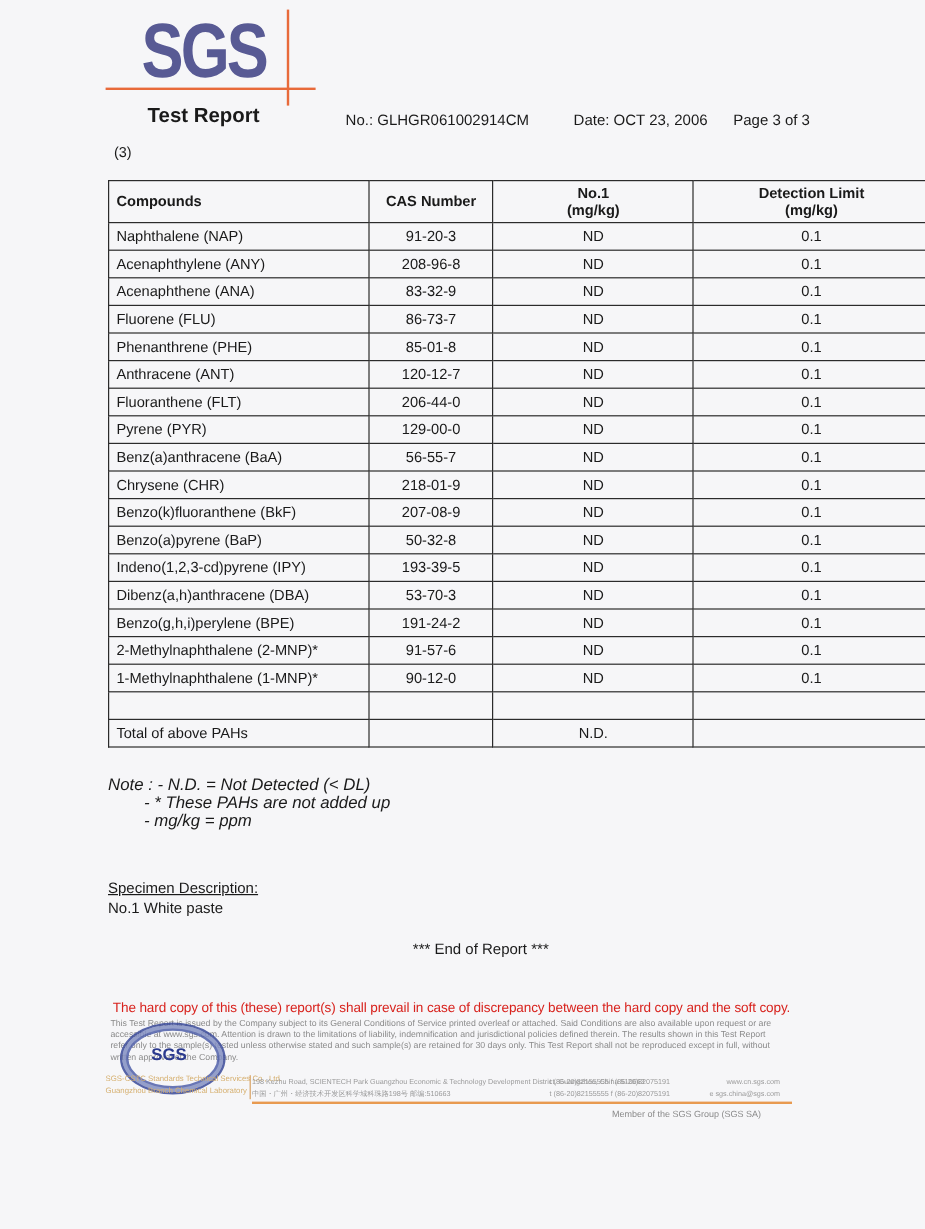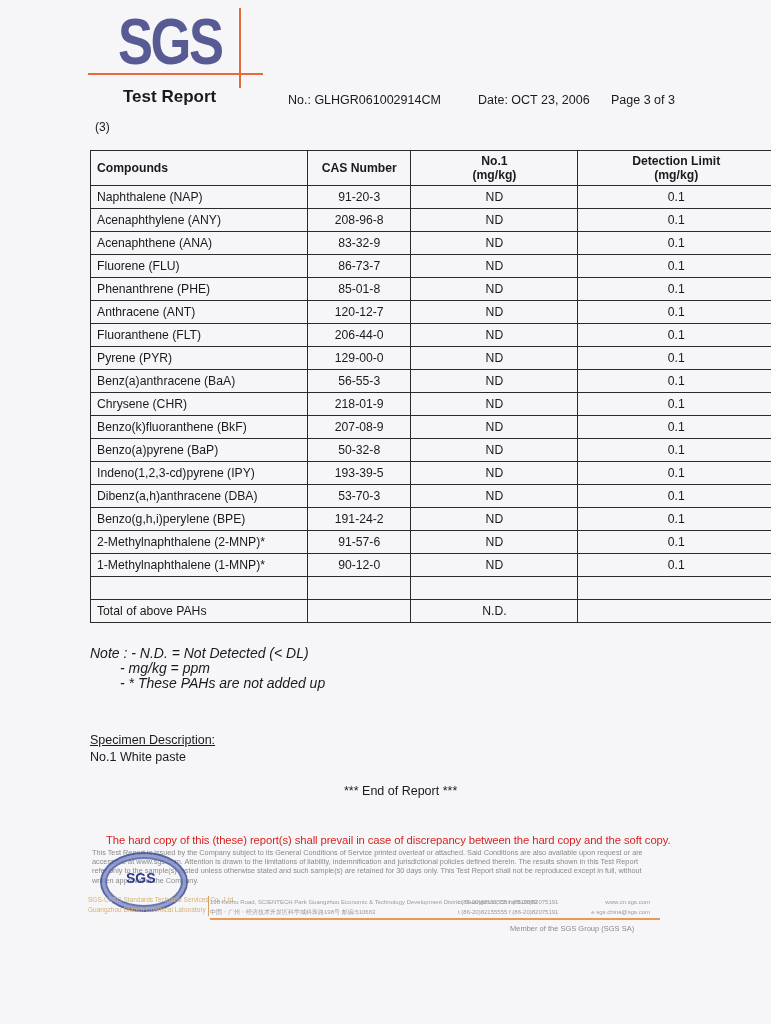--- a/index.html
+++ b/index.html
@@ -139,7 +139,7 @@
       </tr>
       <tr>
         <td class="left">Benz(a)anthracene (BaA)</td>
-        <td class="center">56-55-3</td>
+        <td class="center">56-55-7</td>
         <td class="center">ND</td>
         <td class="center">0.1</td>
       </tr>

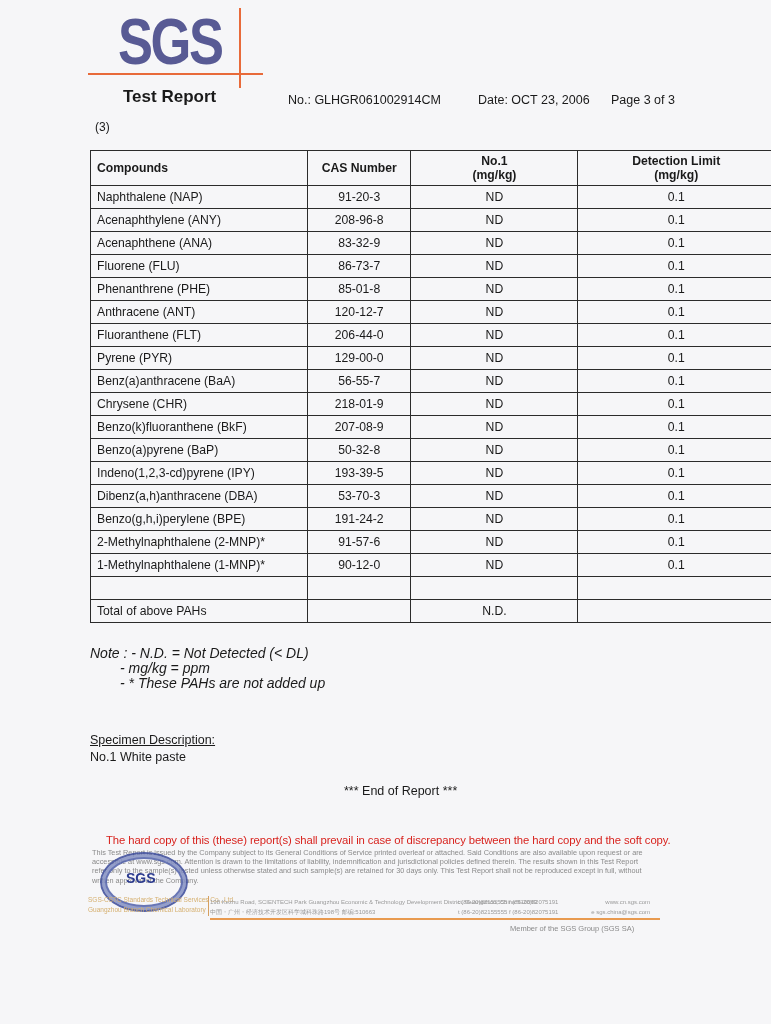--- a/index.html
+++ b/index.html
@@ -208,8 +208,8 @@
 
 <div class="abs note">
   <div>Note : - N.D. = Not Detected (&lt; DL)</div>
+  <div class="indent">- * These PAHs are not added up</div>
   <div class="indent">- mg/kg = ppm</div>
-  <div class="indent">- * These PAHs are not added up</div>
 </div>
 <div class="abs specimen-label">Specimen Description:</div>
 <div class="abs specimen-value">No.1 White paste</div>

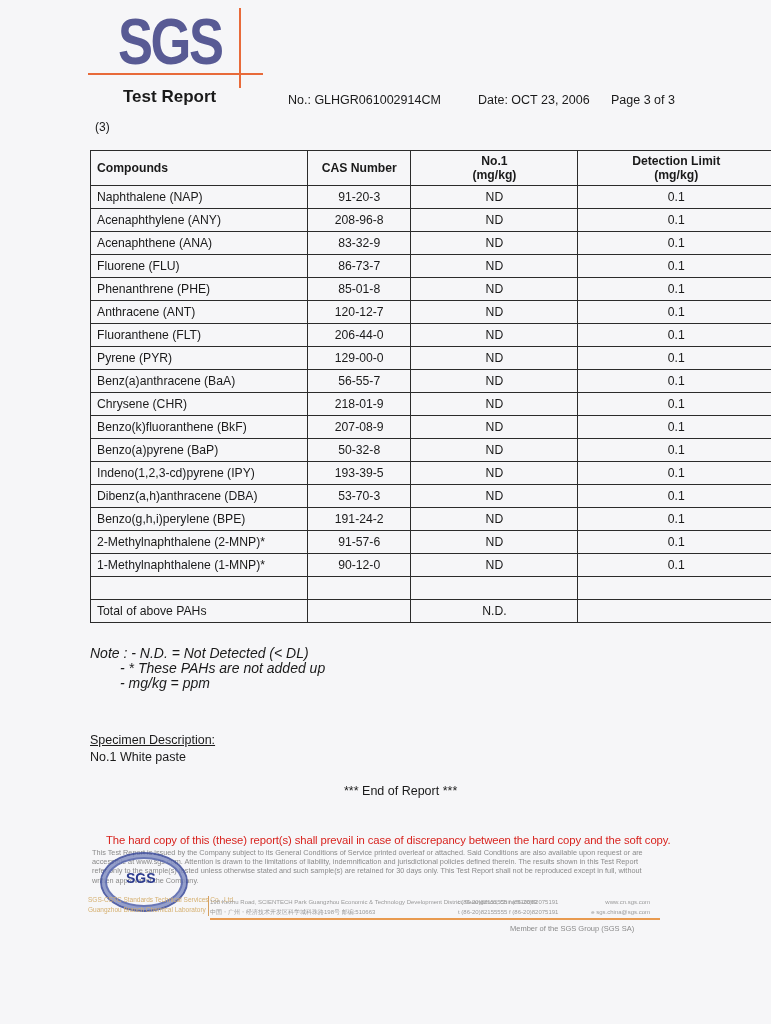--- a/index.html
+++ b/index.html
@@ -45,7 +45,7 @@
   .end-report { left: 344px; top: 784px; font-size: 12.5px; }
 
   
-  .red-notice { left: 106px; top: 834px; font-size: 11.3px; color: #d8231e; letter-spacing: -0.1px; white-space: nowrap; }
+  .red-notice { left: 94px; top: 834px; font-size: 11.3px; color: #d8231e; letter-spacing: -0.1px; white-space: nowrap; }
   .terms { left: 92px; top: 848px; font-size: 7.3px; color: #8a8a8a; line-height: 9.2px; width: 560px; }
   .stamp {
     left: 100px; top: 852px; width: 84px; height: 56px; border-radius: 50%;

